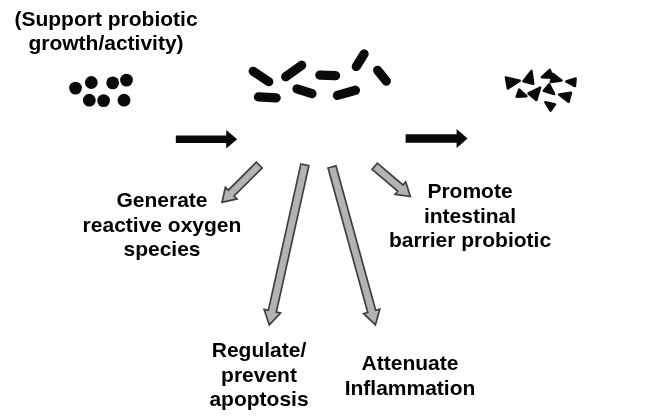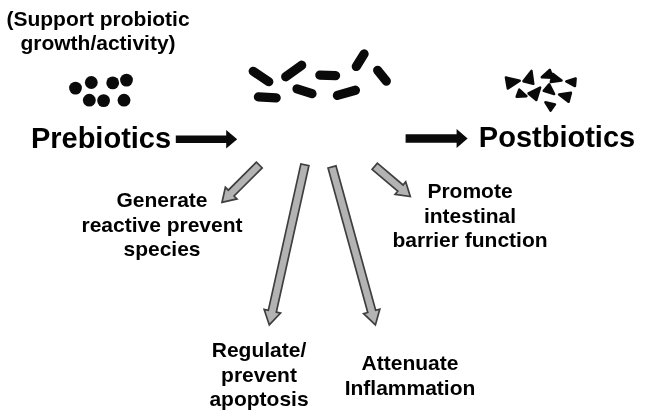--- a/index.html
+++ b/index.html
@@ -21,7 +21,7 @@
     white-space: pre-line;
     line-height: 1.16;
   }
-  .note  { font-size: 21px; line-height: 23.6px; }
+  .note  { font-size: 21px; line-height: 23.6px; margin-left: 8px; }
   .big   { font-size: 29px; white-space: nowrap; }
   .sub   { font-size: 21px; line-height: 24.5px; }
 

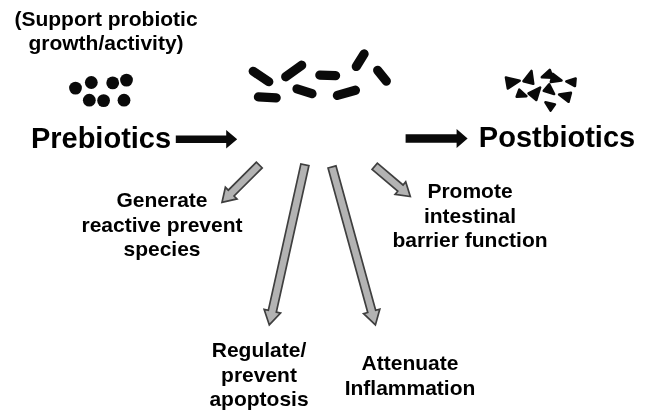--- a/index.html
+++ b/index.html
@@ -76,7 +76,6 @@
   <div class="lbl note" id="support-note">(Support probiotic
 growth/activity)</div>
 
-  <div class="lbl big" id="prebiotics-label">Prebiotics</div>
   <div class="lbl big" id="postbiotics-label">Postbiotics</div>
 
   <div class="lbl sub" id="generate-label">Generate

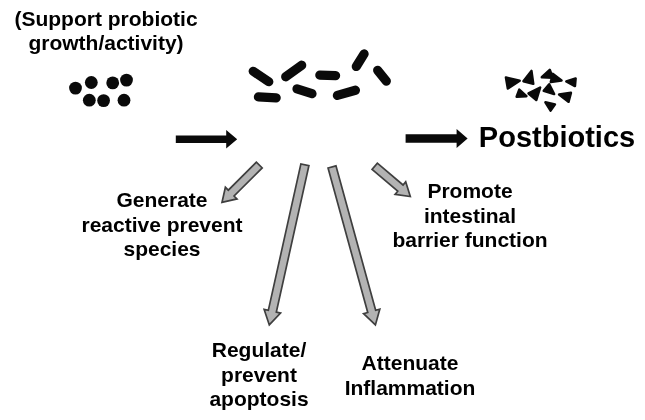--- a/index.html
+++ b/index.html
@@ -76,7 +76,6 @@
   <div class="lbl note" id="support-note">(Support probiotic
 growth/activity)</div>
 
-  <div class="lbl big" id="postbiotics-label">Postbiotics</div>
 
   <div class="lbl sub" id="generate-label">Generate
 reactive prevent

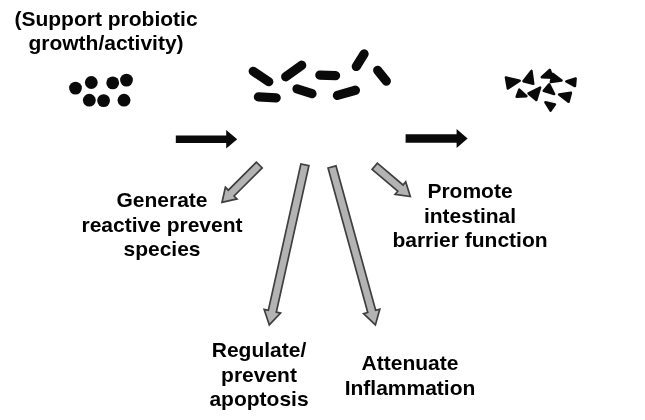--- a/index.html
+++ b/index.html
@@ -78,7 +78,7 @@
 
 
   <div class="lbl sub" id="generate-label">Generate
-reactive prevent
+reactive oxygen
 species</div>
   <div class="lbl sub" id="attenuate-label">Attenuate
 Inflammation</div>

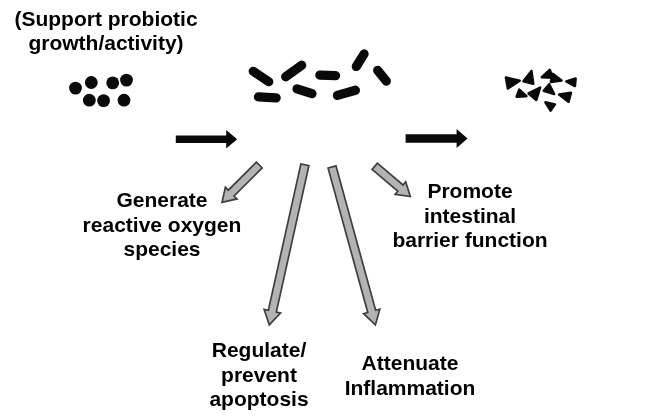--- a/index.html
+++ b/index.html
@@ -87,7 +87,7 @@
 apoptosis</div>
   <div class="lbl sub" id="promote-label">Promote
 intestinal
-barrier function</div>
+barrier probiotic</div>
 </div>
 
 </body></html>

